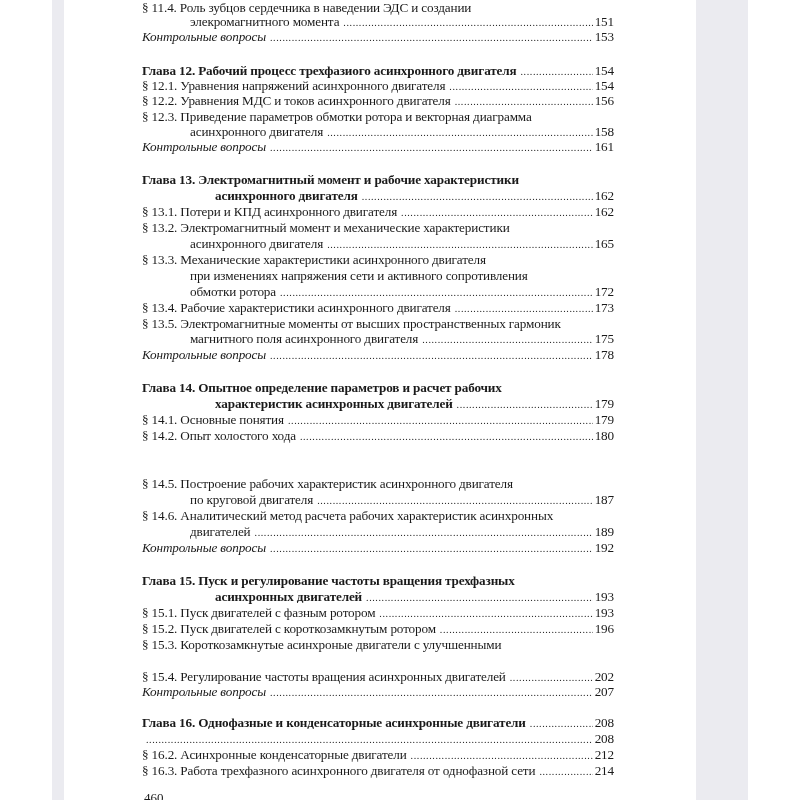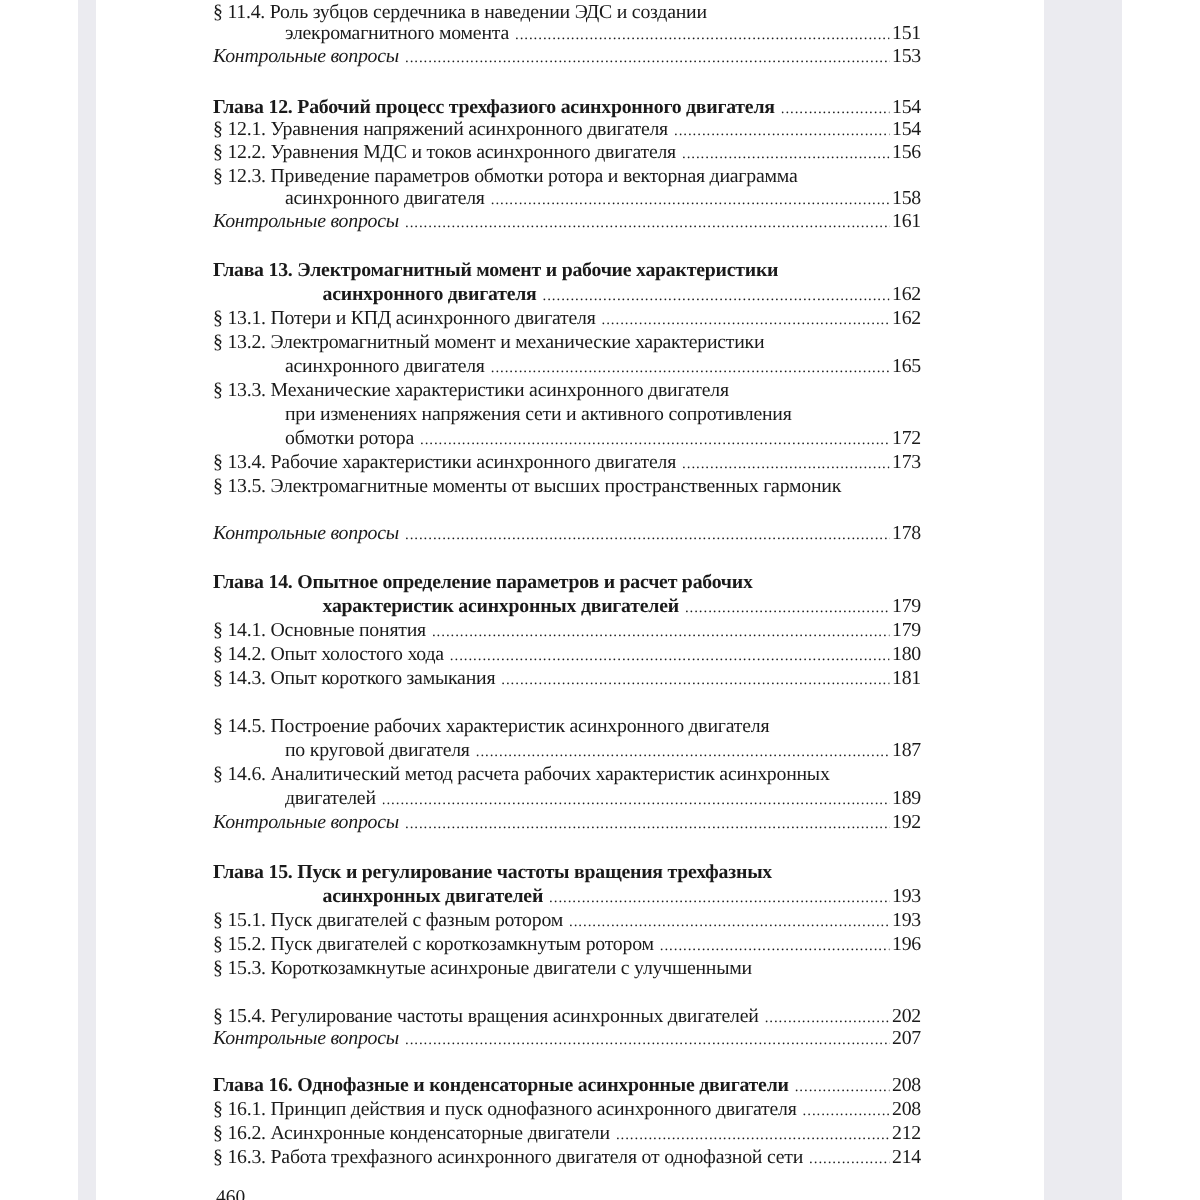--- a/index.html
+++ b/index.html
@@ -145,6 +145,11 @@
     <div class="line" style="top:316px">
       <span class="txt">§ 13.5. Электромагнитные моменты от высших пространственных гармоник</span>
     </div>
+    <div class="line cont sec" style="top:331px">
+      <span class="txt">магнитного поля асинхронного двигателя</span>
+        <span class="dots"></span>
+        <span class="num">175</span>
+    </div>
     <div class="line kv" style="top:347px">
       <span class="txt">Контрольные вопросы</span>
         <span class="dots"></span>

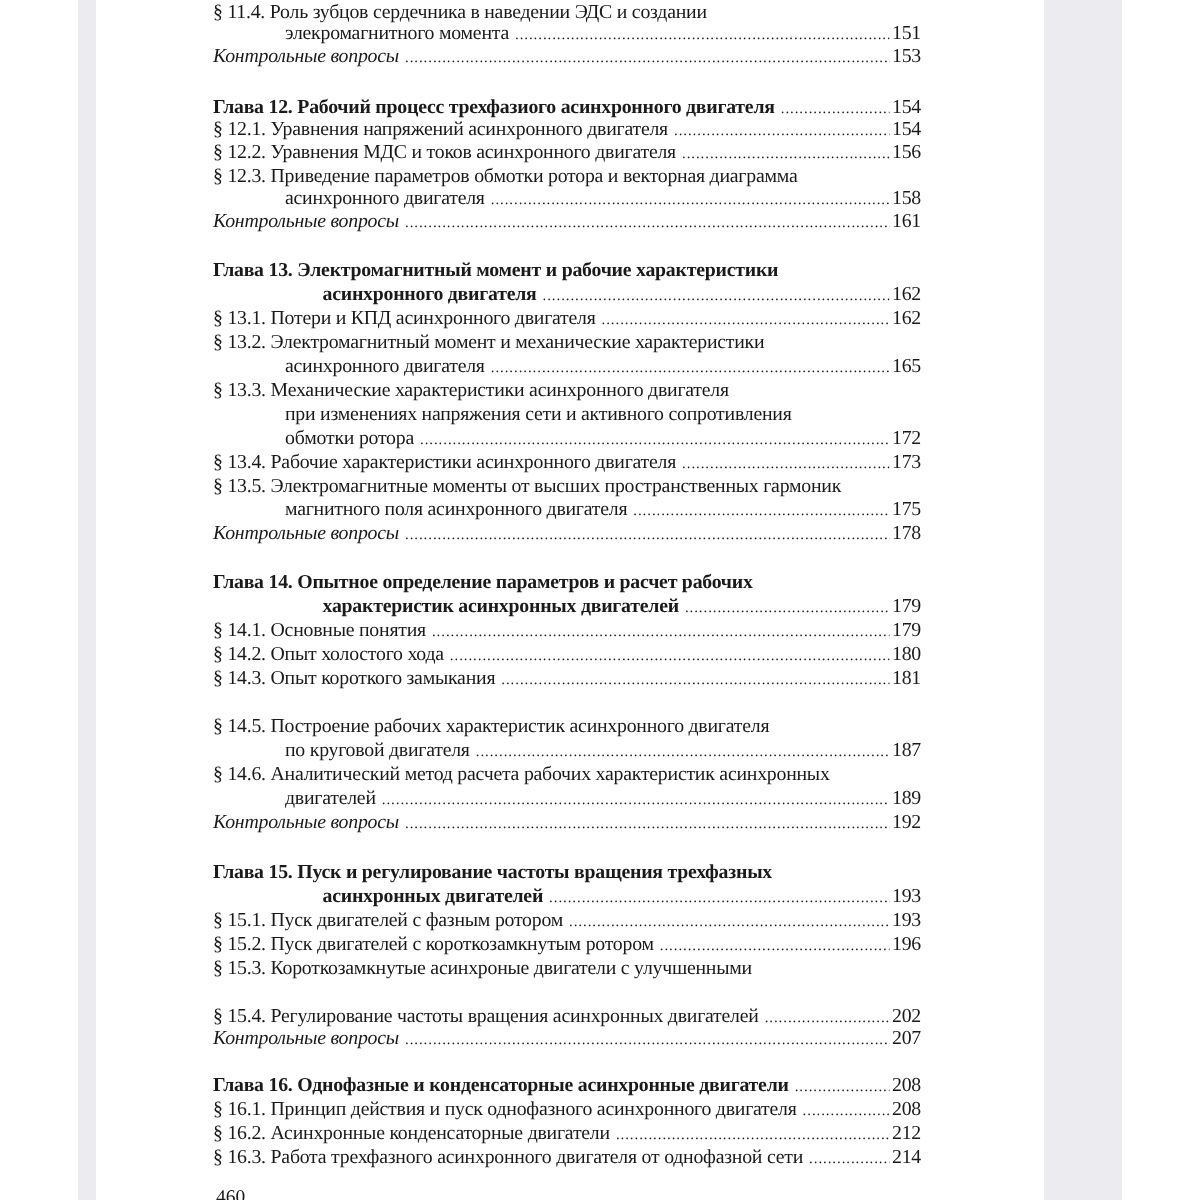--- a/index.html
+++ b/index.html
@@ -174,11 +174,6 @@
         <span class="dots"></span>
         <span class="num">180</span>
     </div>
-    <div class="line" style="top:444px">
-      <span class="txt">§ 14.3. Опыт короткого замыкания</span>
-        <span class="dots"></span>
-        <span class="num">181</span>
-    </div>
     <div class="line" style="top:476px">
       <span class="txt">§ 14.5. Построение рабочих характеристик асинхронного двигателя</span>
     </div>

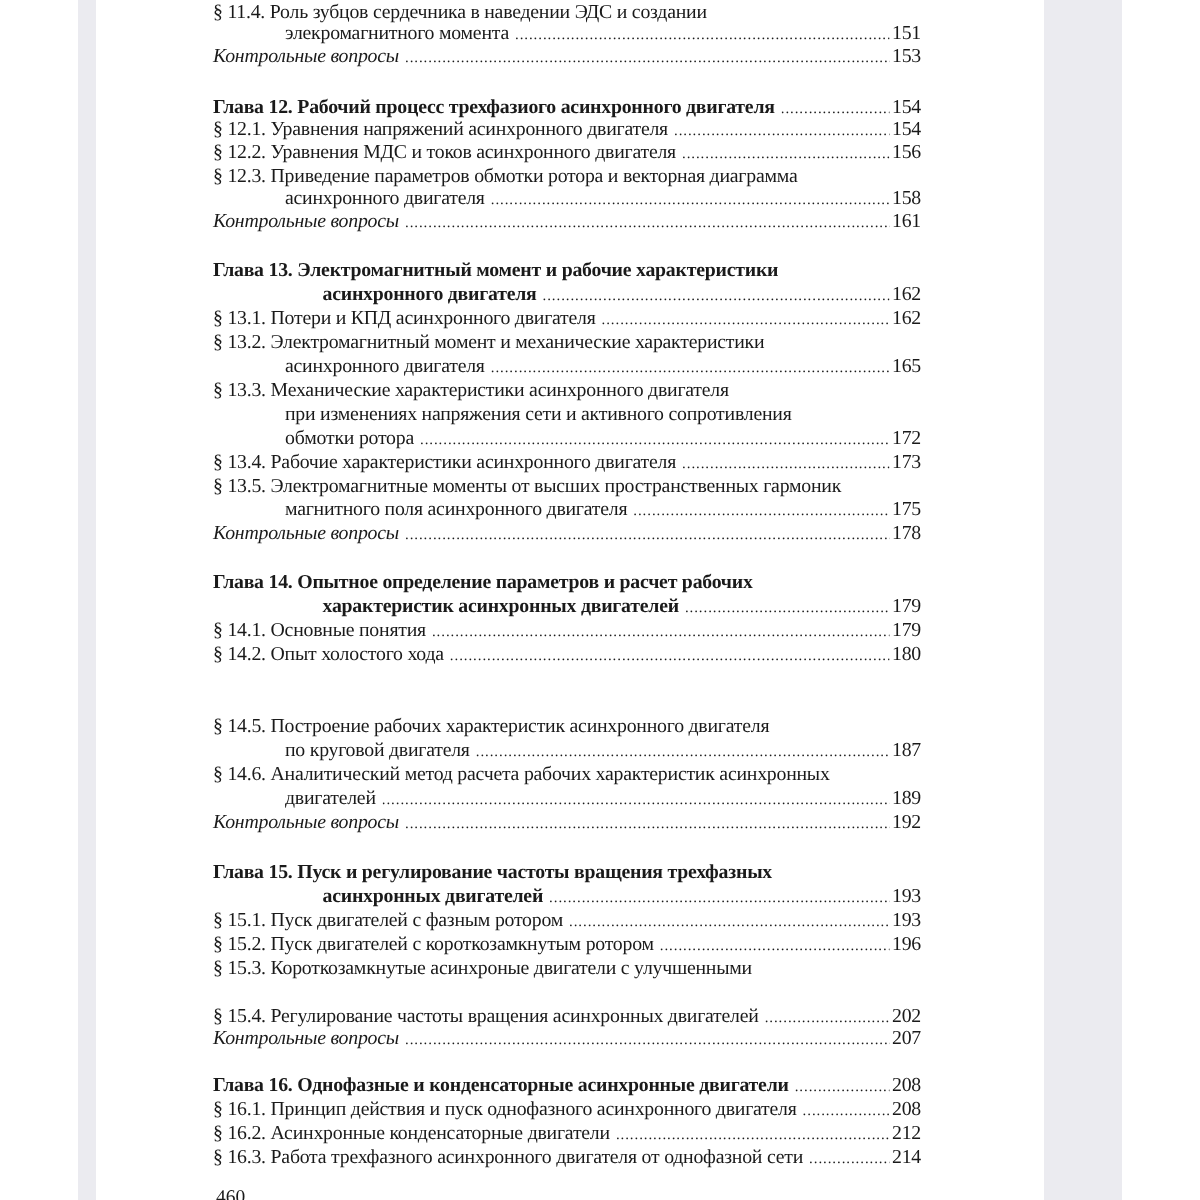--- a/index.html
+++ b/index.html
@@ -234,7 +234,6 @@
         <span class="num">208</span>
     </div>
     <div class="line" style="top:731px">
-      <span class="txt">§ 16.1. Принцип действия и пуск однофазного асинхронного двигателя</span>
         <span class="dots"></span>
         <span class="num">208</span>
     </div>

